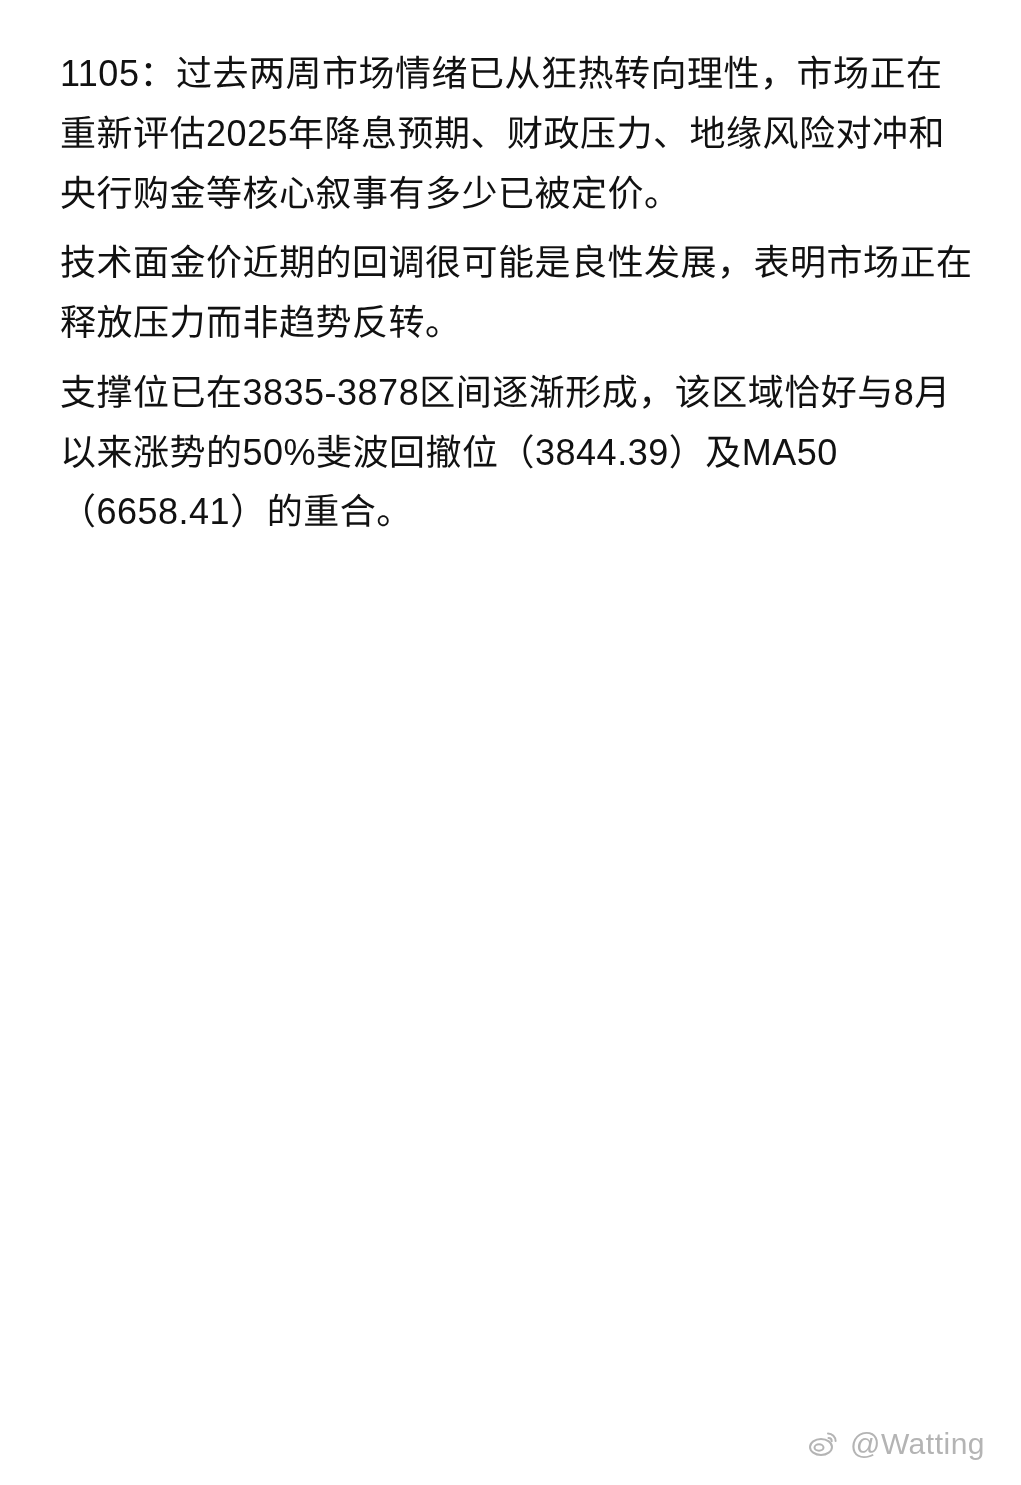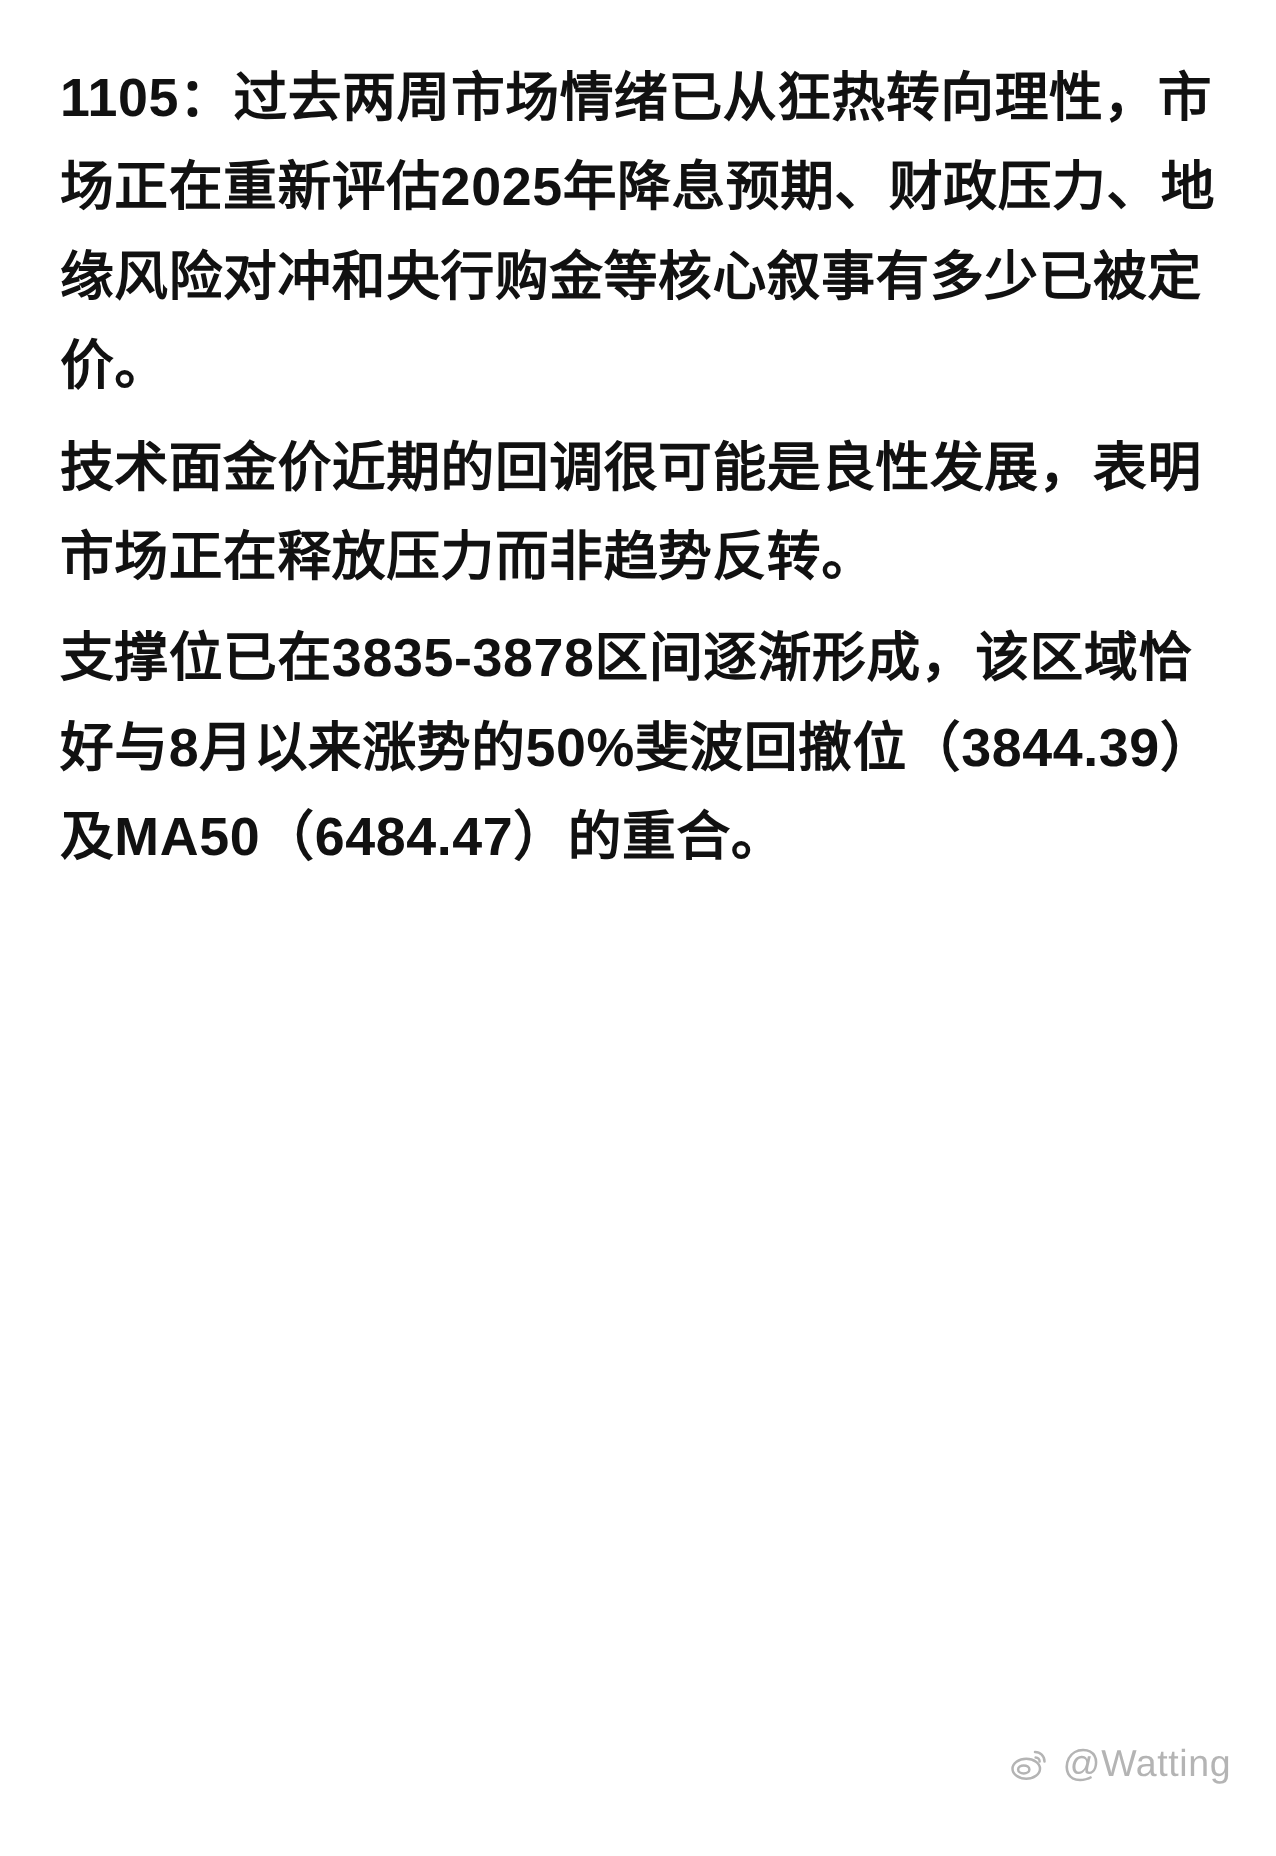--- a/index.html
+++ b/index.html
@@ -27,13 +27,13 @@
     display: block;
   }
   .para {
-    font-size: 43px;
+    font-size: 36px;
     line-height: 1.66;
     letter-spacing: 0.5px;
-    margin: 0 0 10px 4px;
+    margin: 0 0 10px 16px;
     text-align: left;
     word-break: break-word;
-    font-weight: 700;
+    font-weight: 400;
     color: #111111;
   }
   .para:last-child {

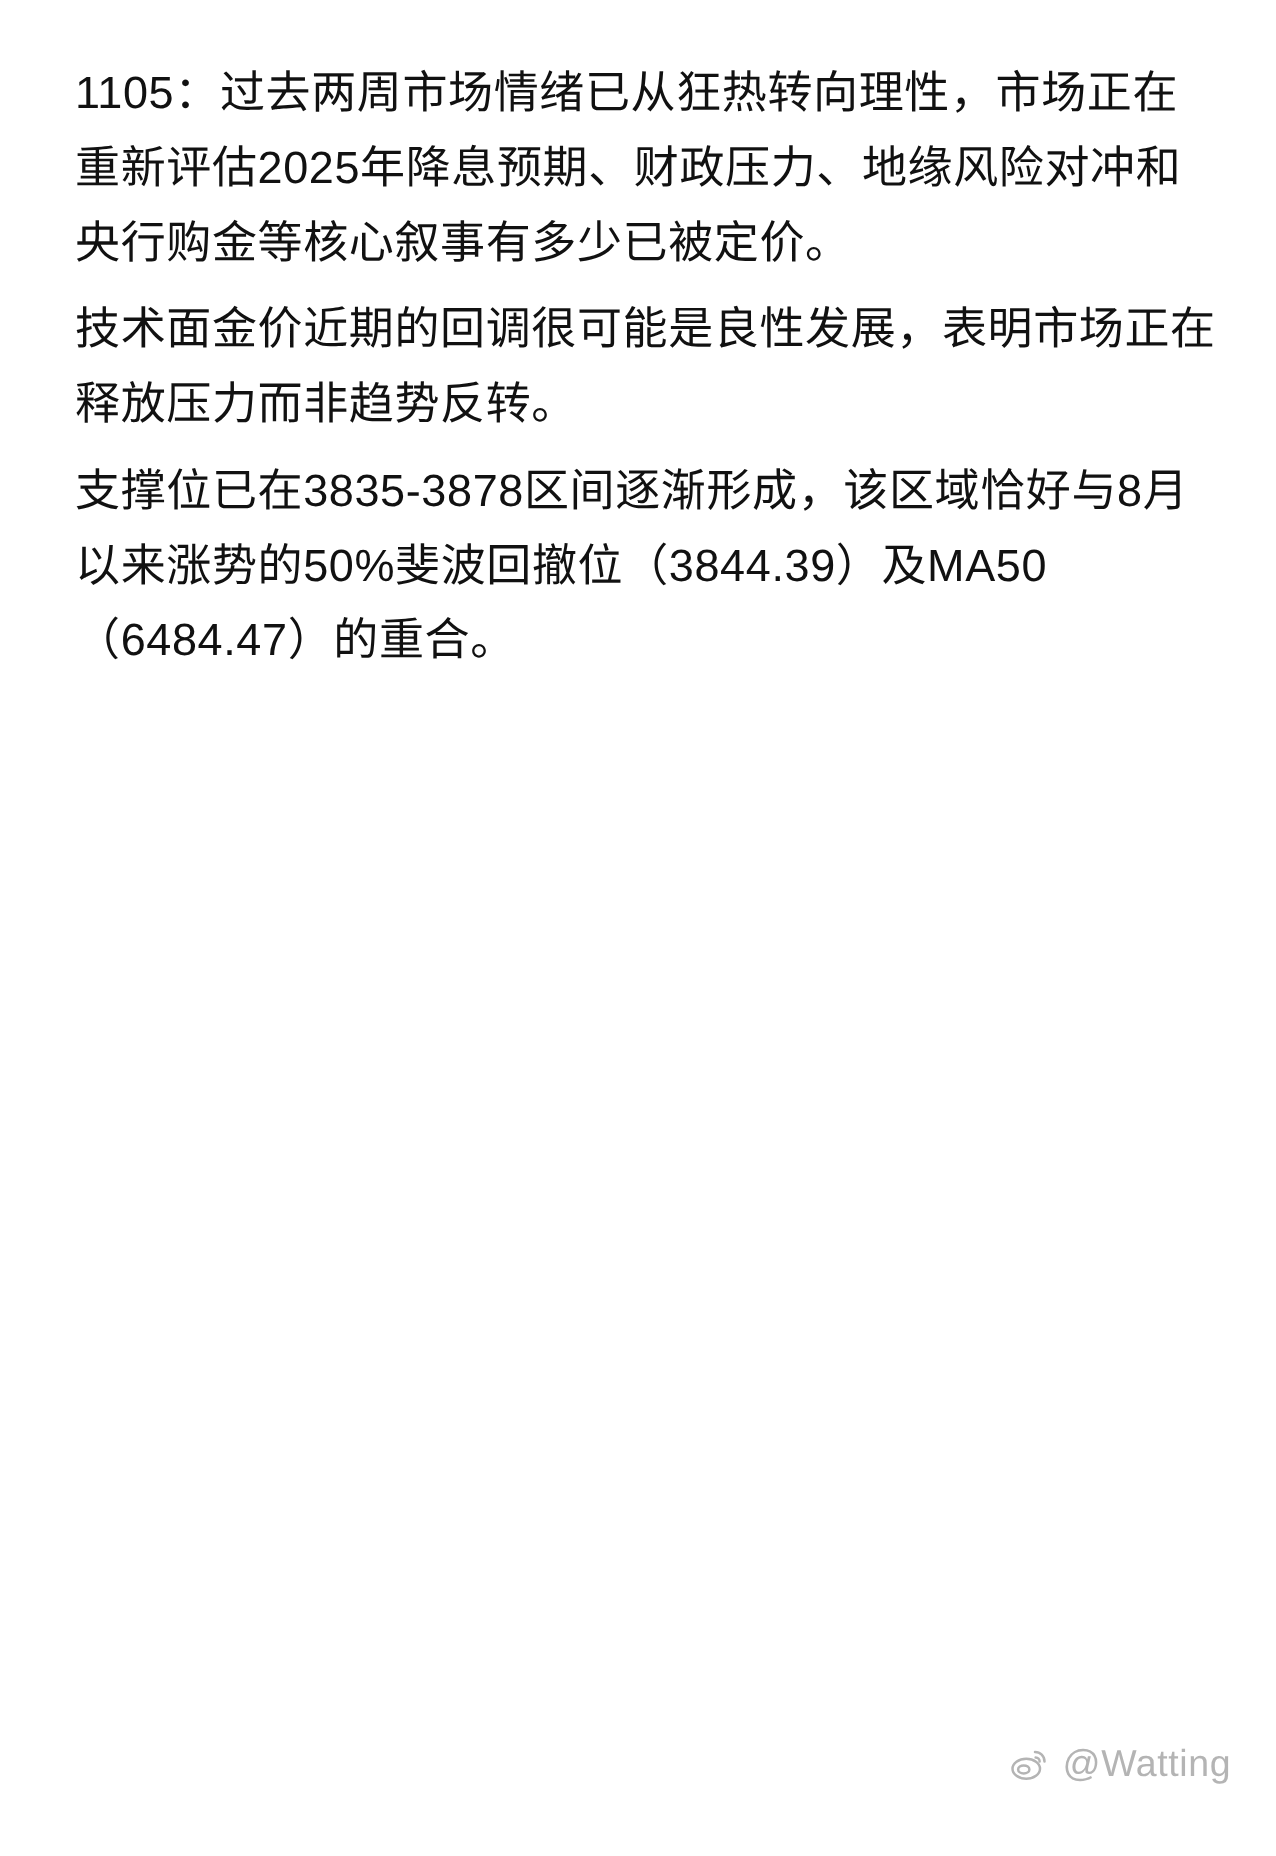--- a/index.html
+++ b/index.html
@@ -74,7 +74,7 @@
   <div class="article">
     <p class="para">1105：过去两周市场情绪已从狂热转向理性，市场正在重新评估2025年降息预期、财政压力、地缘风险对冲和央行购金等核心叙事有多少已被定价。</p>
     <p class="para">技术面金价近期的回调很可能是良性发展，表明市场正在释放压力而非趋势反转。</p>
-    <p class="para">支撑位已在3835-3878区间逐渐形成，该区域恰好与8月以来涨势的50%斐波回撤位（3844.39）及MA50（6484.47）的重合。</p>
+    <p class="para">支撑位已在3835-3878区间逐渐形成，该区域恰好与8月以来涨势的50%斐波回撤位（3844.39）及MA50（6658.41）的重合。</p>
   </div>
 
   <div class="watermark">

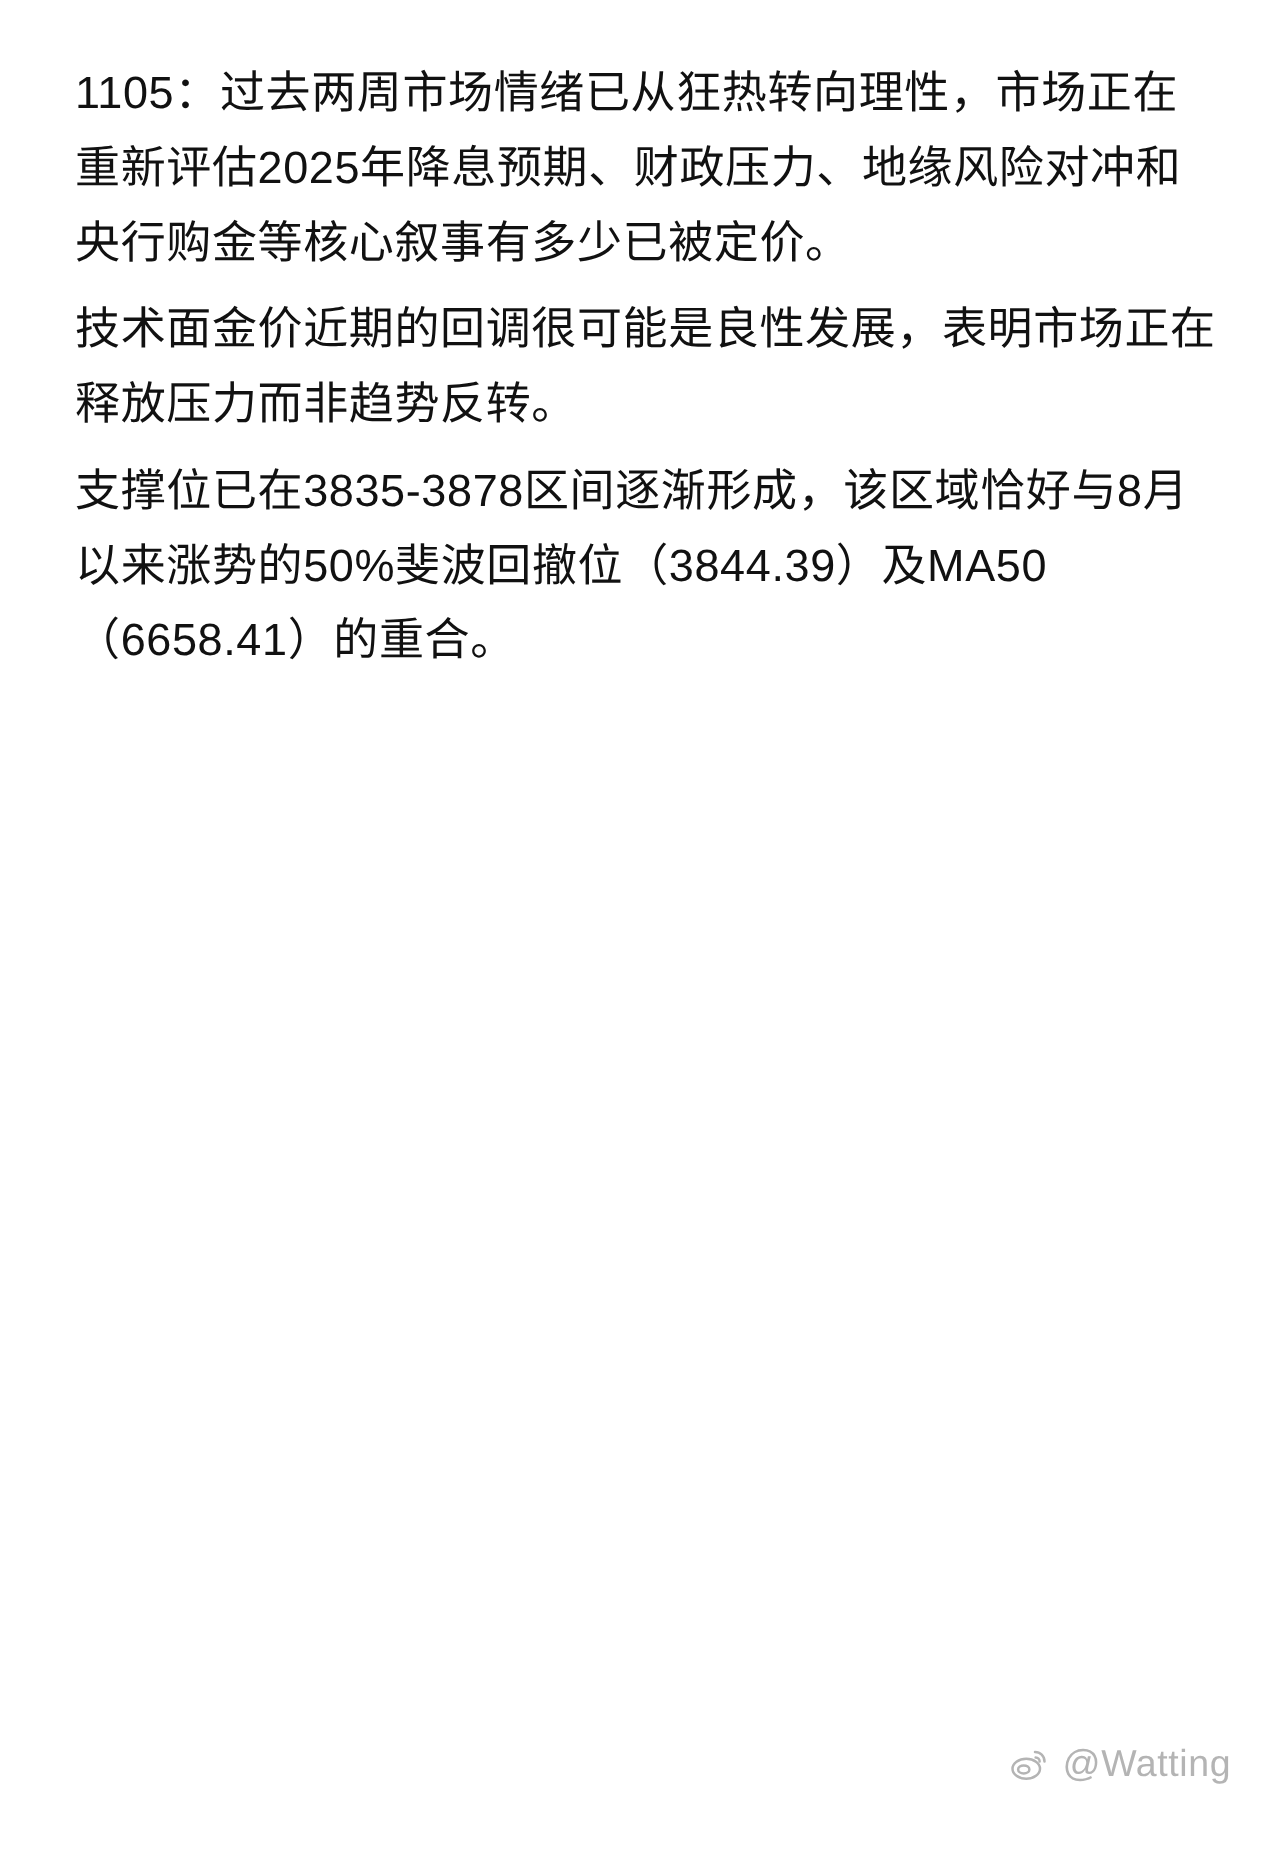--- a/index.html
+++ b/index.html
@@ -42,7 +42,7 @@
   .watermark {
     position: absolute;
     right: 36px;
-    bottom: 56px;
+    bottom: 24px;
     display: flex;
     align-items: center;
     gap: 10px;

